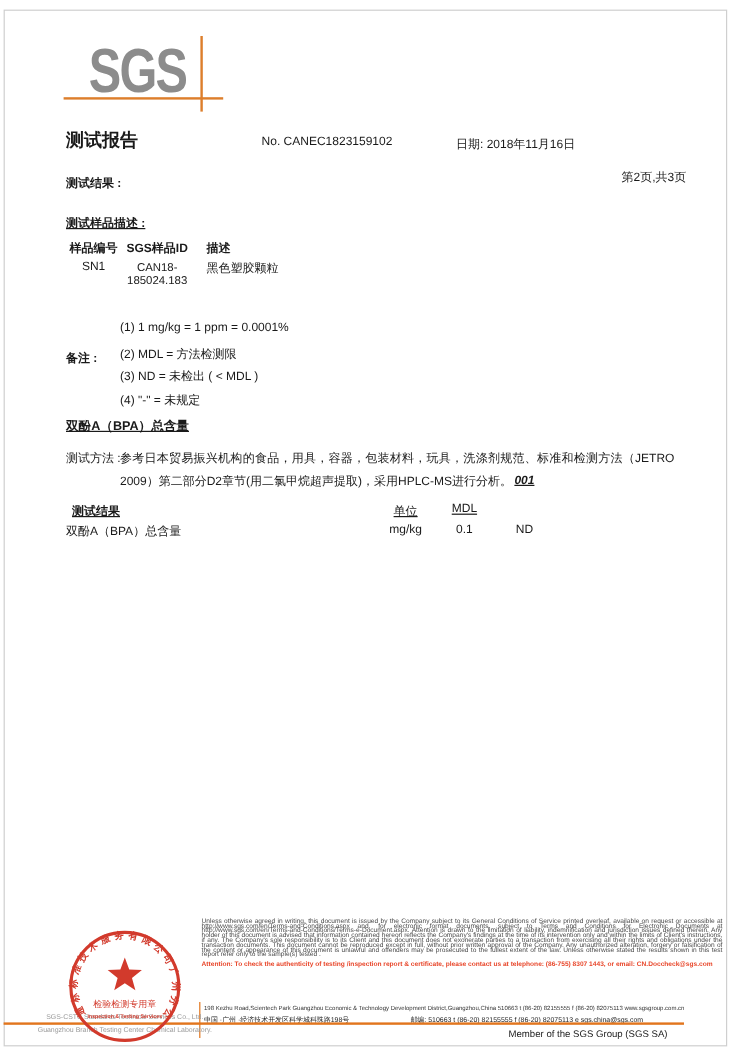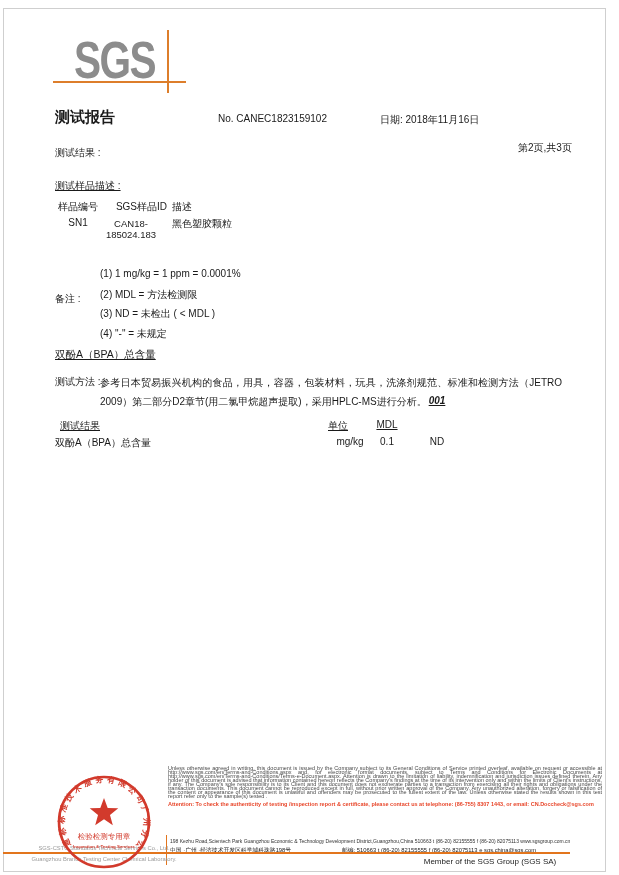--- a/index.html
+++ b/index.html
@@ -16,7 +16,7 @@
   .logo-vline { position:absolute; left:167px; top:30px; width:2px; height:63px; background:#dd7e2b; }
 
   .abs { position:absolute; }
-  .b { font-weight:normal; }
+  .b { font-weight:bold; }
   .u { text-decoration:underline; }
   .i { font-style:italic; }
   .c { text-align:center; }

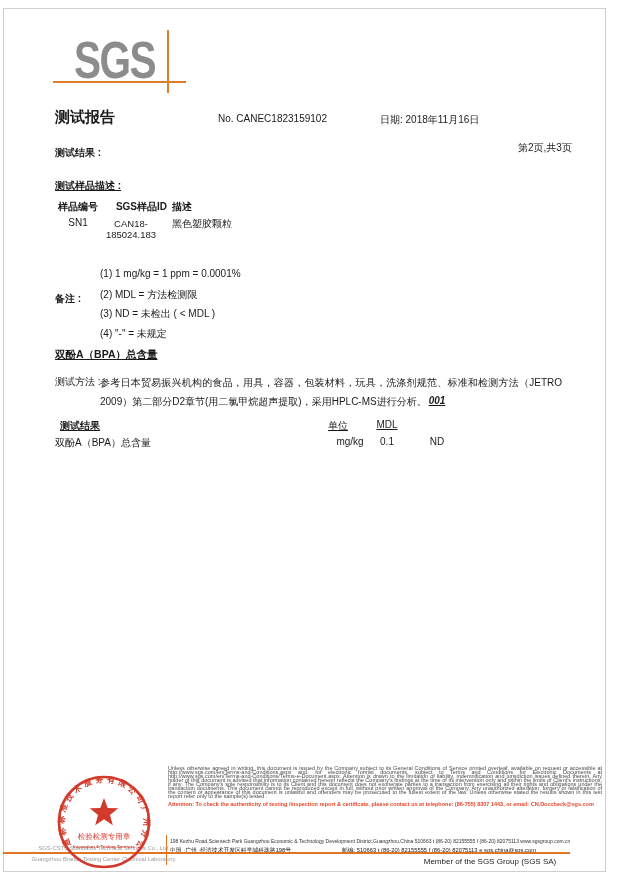--- a/index.html
+++ b/index.html
@@ -67,7 +67,7 @@
 
   <div>
     <div class="abs b fs10 c" style="left:53px; top:200px; width:50px;">样品编号</div>
-    <div class="abs b fs10 c" style="left:95px; top:200px; width:72px;text-align:right;">SGS样品ID</div>
+    <div class="abs b fs10 c" style="left:95px; top:200px; width:72px;">SGS样品ID</div>
     <div class="abs b fs10" style="left:172px; top:200px;">描述</div>
     <div class="abs fs10 c" style="left:53px; top:217px; width:50px;">SN1</div>
     <div class="abs c" style="left:92px; top:218px; width:78px; font-size:9.5px;">CAN18-185024.183</div>

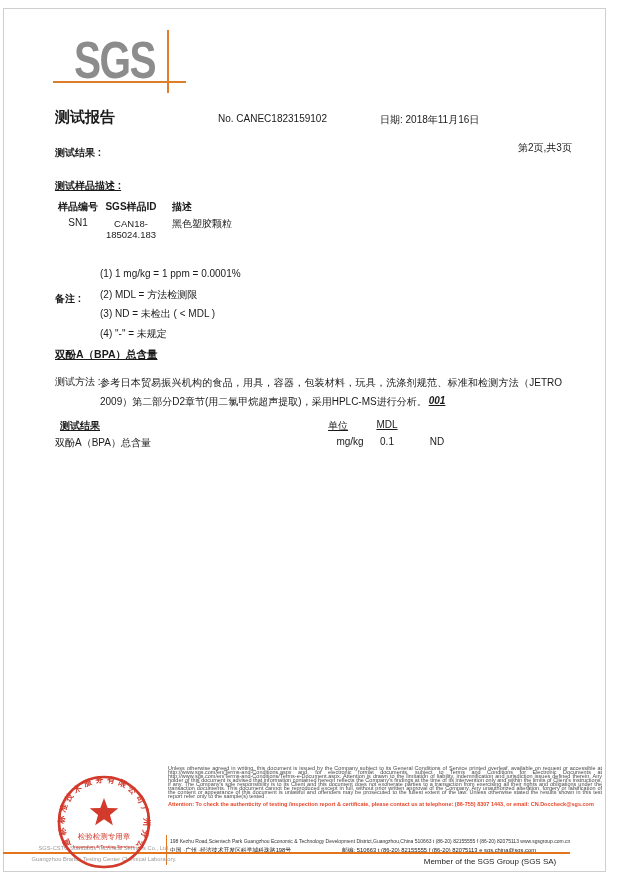--- a/index.html
+++ b/index.html
@@ -90,7 +90,7 @@
     <div class="abs u fs10 c" style="left:372px; top:419px; width:30px;">MDL</div>
     <div class="abs u i fs10 c" style="left:422px; top:395px; width:30px;font-weight:bold;">001</div>
     <div class="abs fs10" style="left:55px; top:436px;">双酚A（BPA）总含量</div>
-    <div class="abs fs10 c" style="left:334px; top:436px; width:32px;">mg/kg</div>
+    <div class="abs fs10 c" style="left:322px; top:436px; width:32px;">mg/kg</div>
     <div class="abs fs10 c" style="left:372px; top:436px; width:30px;">0.1</div>
     <div class="abs fs10 c" style="left:422px; top:436px; width:30px;">ND</div>
   </div>

